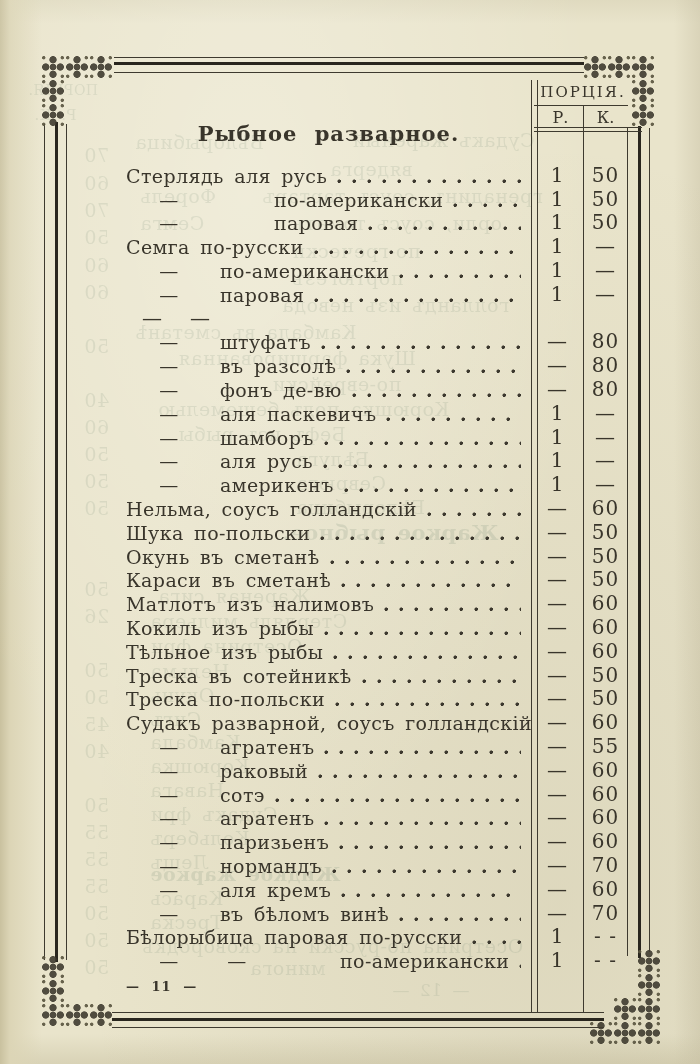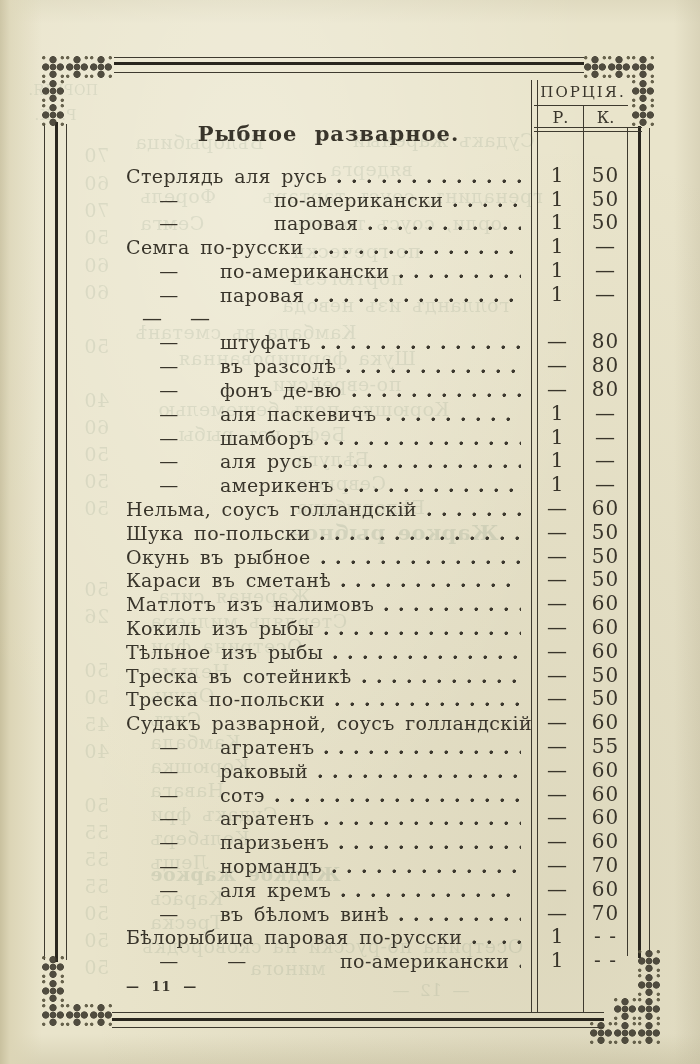--- a/index.html
+++ b/index.html
@@ -302,7 +302,7 @@
       </div>
       <div class="row">
         <div class="cell name">
-          <span class="dish">Окунь въ рыбное</span>
+          <span class="dish">Окунь въ сметанѣ</span>
           <span class="dots"></span>
         </div>
         <div class="cell r">—</div>

